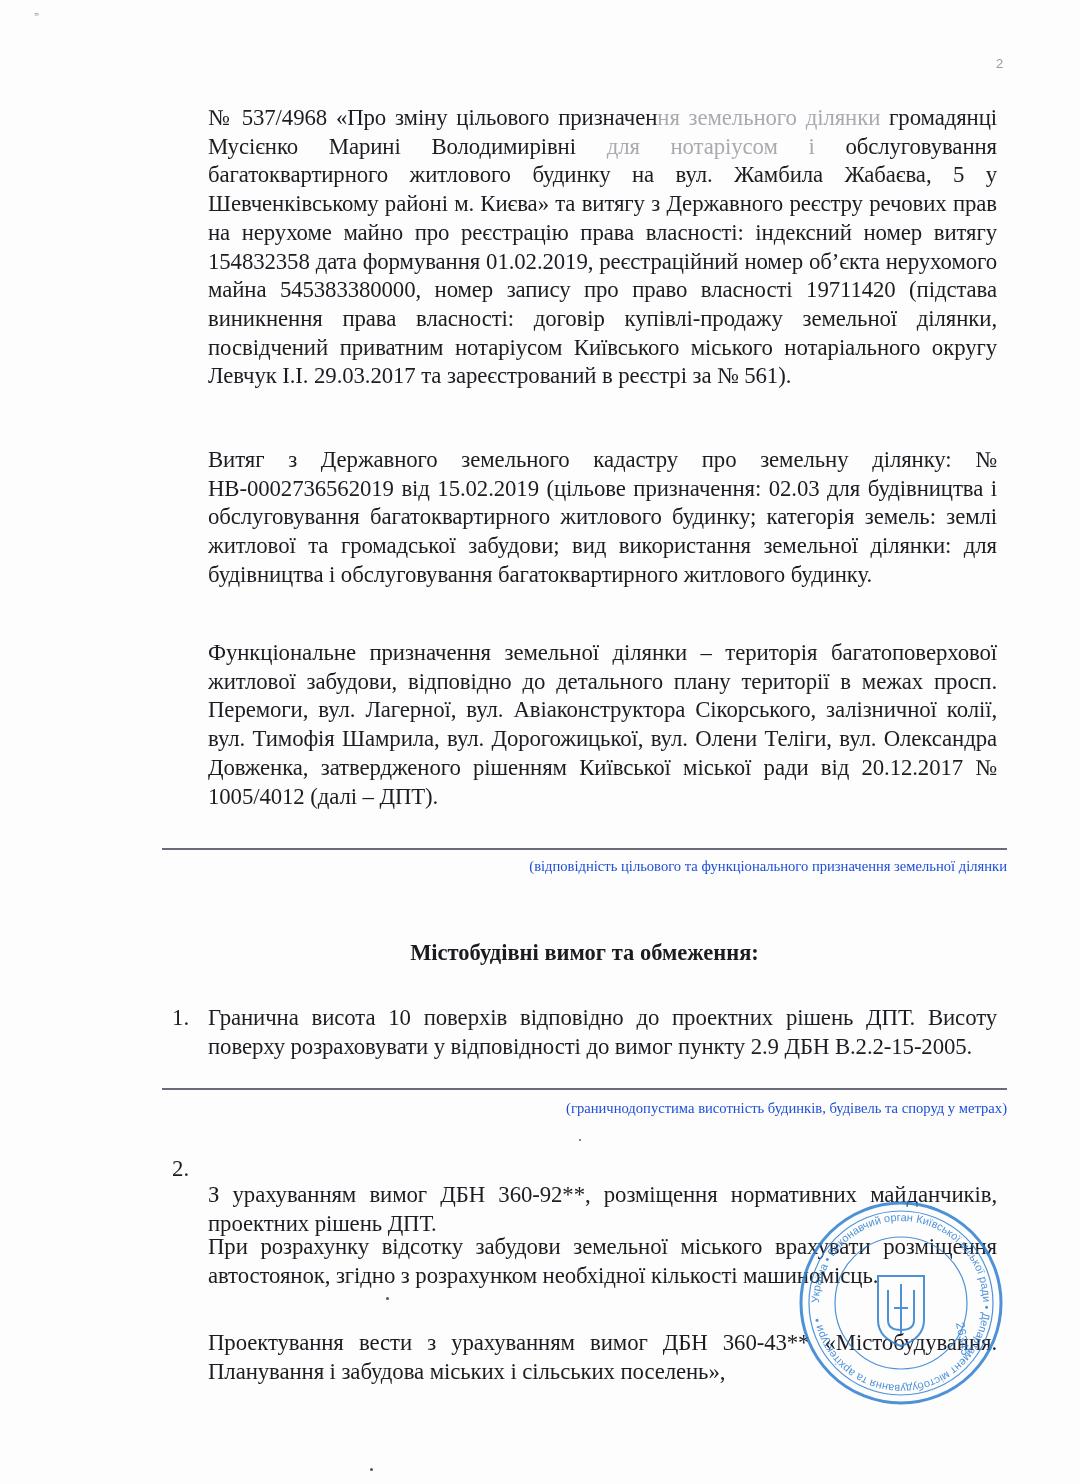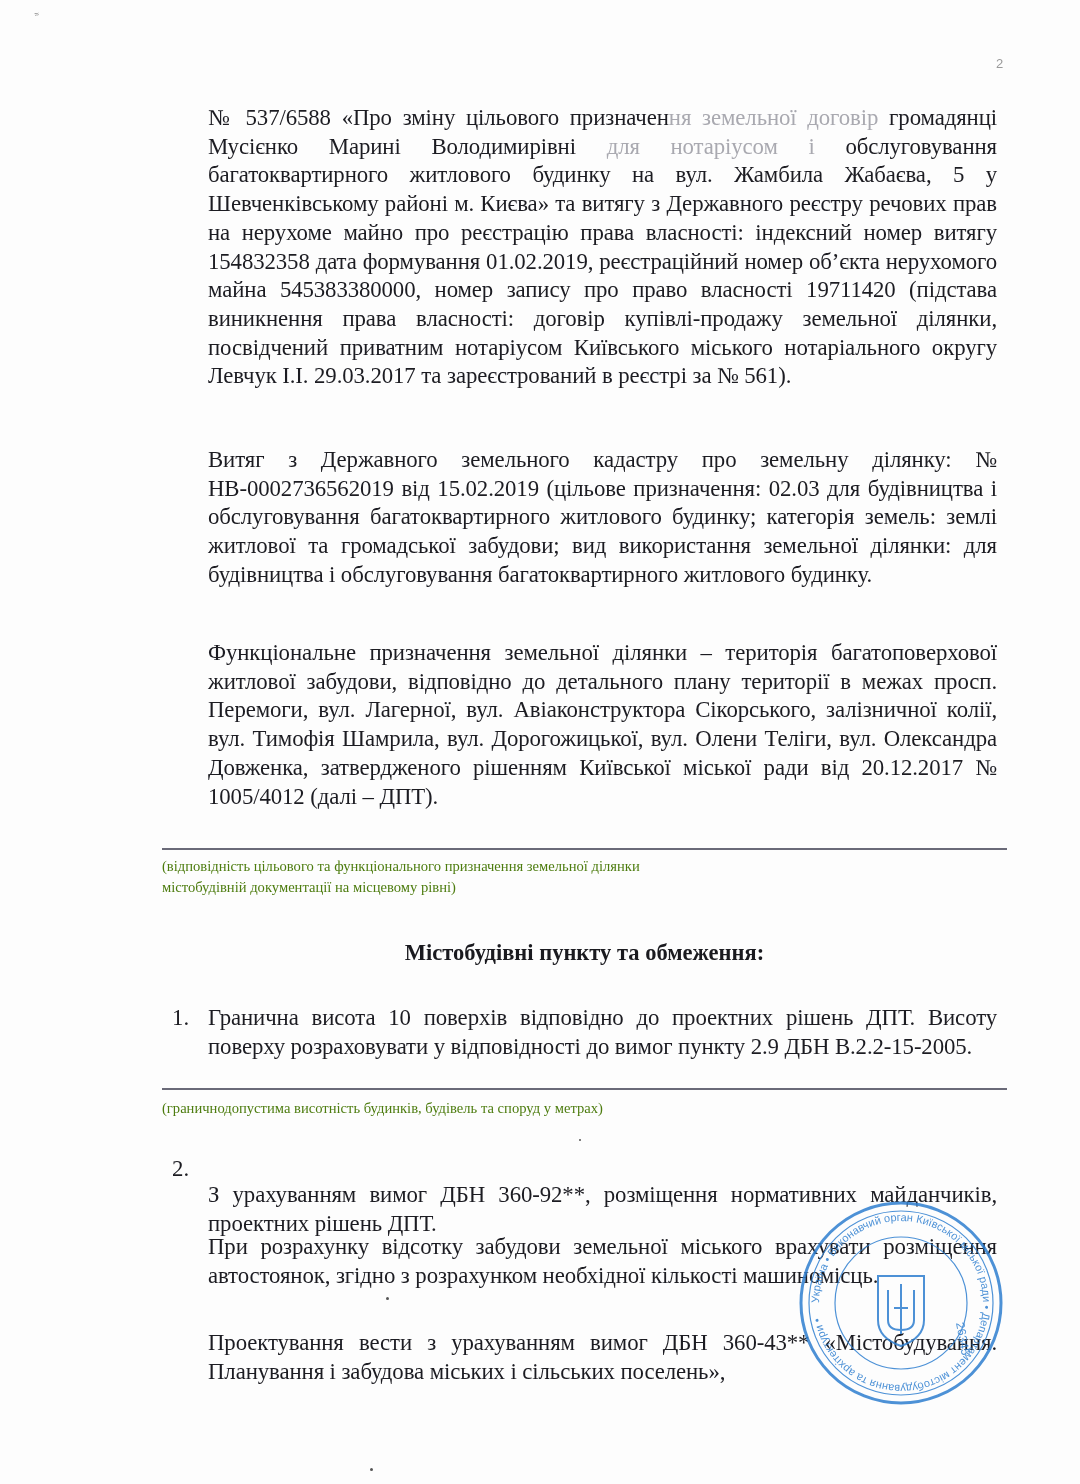--- a/index.html
+++ b/index.html
@@ -57,7 +57,7 @@
   <div class="page-number">2</div>
 
   <div class="para faded" style="top:104px;">
-    <span>№ 537/6588 «Про зміну цільового призначен</span><span class="fade">ня земельної договір</span>
+    <span>№ 537/4968 «Про зміну цільового призначен</span><span class="fade">ня земельної договір</span>
     <span>громадянці Мусієнко Марині Володимирівні </span><span class="fade">для нотаріусом і</span>
     <span>обслуговування багатоквартирного житлового будинку на вул. Жамбила Жабаєва, 5 у Шевченківському районі м. Києва» та витягу з Державного реєстру речових прав на нерухоме майно про реєстрацію права власності: індексний номер витягу 154832358 дата формування 01.02.2019, реєстраційний номер об’єкта нерухомого майна 545383380000, номер запису про право власності 19711420 (підстава виникнення права власності: договір купівлі-продажу земельної ділянки, посвідчений приватним нотаріусом Київського міського нотаріального округу Левчук І.І. 29.03.2017 та зареєстрований в реєстрі за № 561).</span>
   </div>

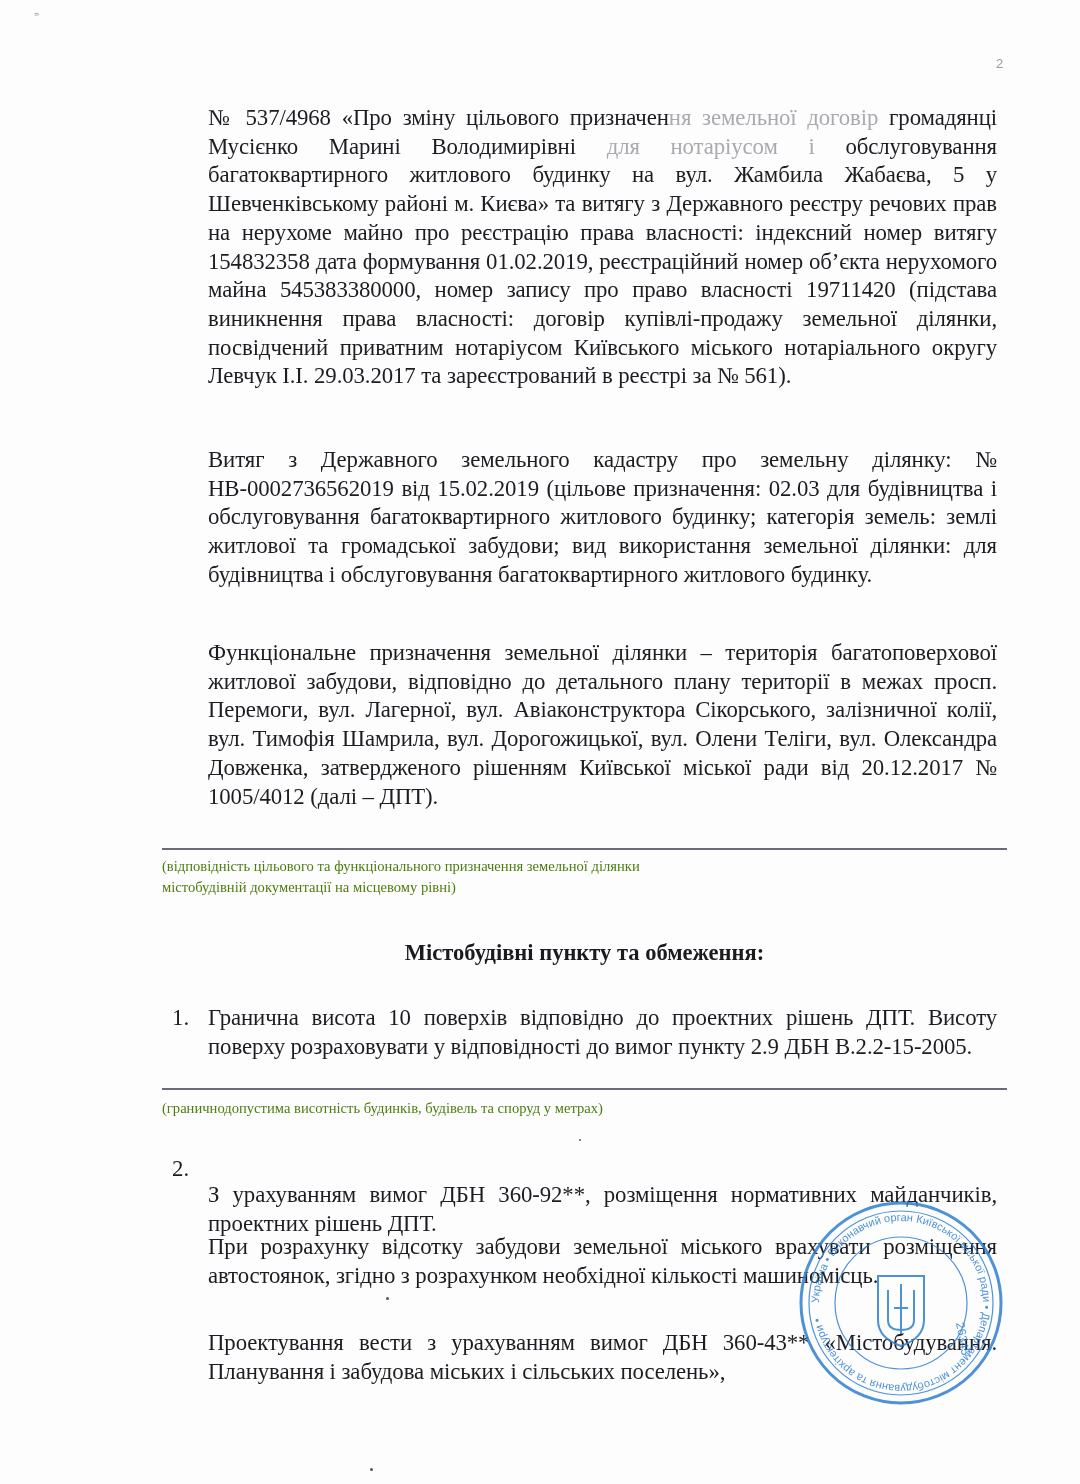--- a/index.html
+++ b/index.html
@@ -57,7 +57,7 @@
   <div class="page-number">2</div>
 
   <div class="para faded" style="top:104px;">
-    <span>№ 537/4968 «Про зміну цільового призначен</span><span class="fade">ня земельної договір</span>
+    <span>№ 537/4968 «Про зміну цільового призначен</span><span class="fade">ня земельного ділянки</span>
     <span>громадянці Мусієнко Марині Володимирівні </span><span class="fade">для нотаріусом і</span>
     <span>обслуговування багатоквартирного житлового будинку на вул. Жамбила Жабаєва, 5 у Шевченківському районі м. Києва» та витягу з Державного реєстру речових прав на нерухоме майно про реєстрацію права власності: індексний номер витягу 154832358 дата формування 01.02.2019, реєстраційний номер об’єкта нерухомого майна 545383380000, номер запису про право власності 19711420 (підстава виникнення права власності: договір купівлі-продажу земельної ділянки, посвідчений приватним нотаріусом Київського міського нотаріального округу Левчук І.І. 29.03.2017 та зареєстрований в реєстрі за № 561).</span>
   </div>

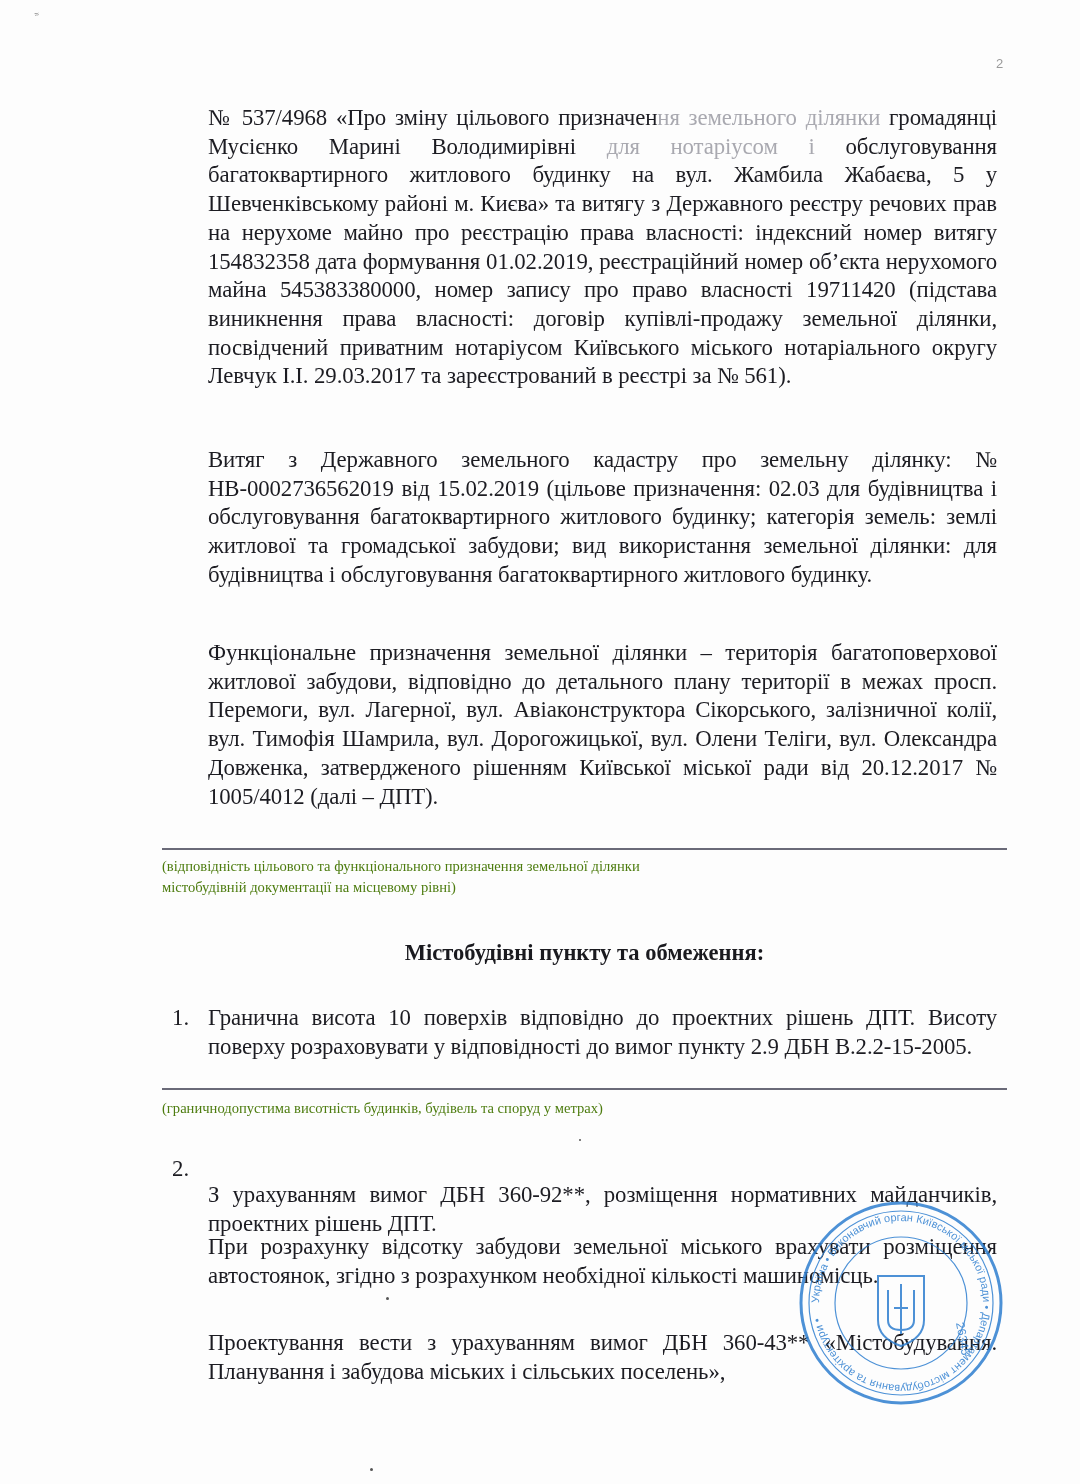--- a/index.html
+++ b/index.html
@@ -31,8 +31,8 @@
       background: #6a6a78;
     }
     .caption {
-      position: absolute; left: 162px; width: 845px; text-align: left;
-      font-size: 14.6px; line-height: 21px; color: #4d7c0f;
+      position: absolute; left: 162px; width: 845px; text-align: right;
+      font-size: 14.6px; line-height: 21px; color: #1d4ed8;
     }
     .heading {
       position: absolute; left: 162px; width: 845px; text-align: center;

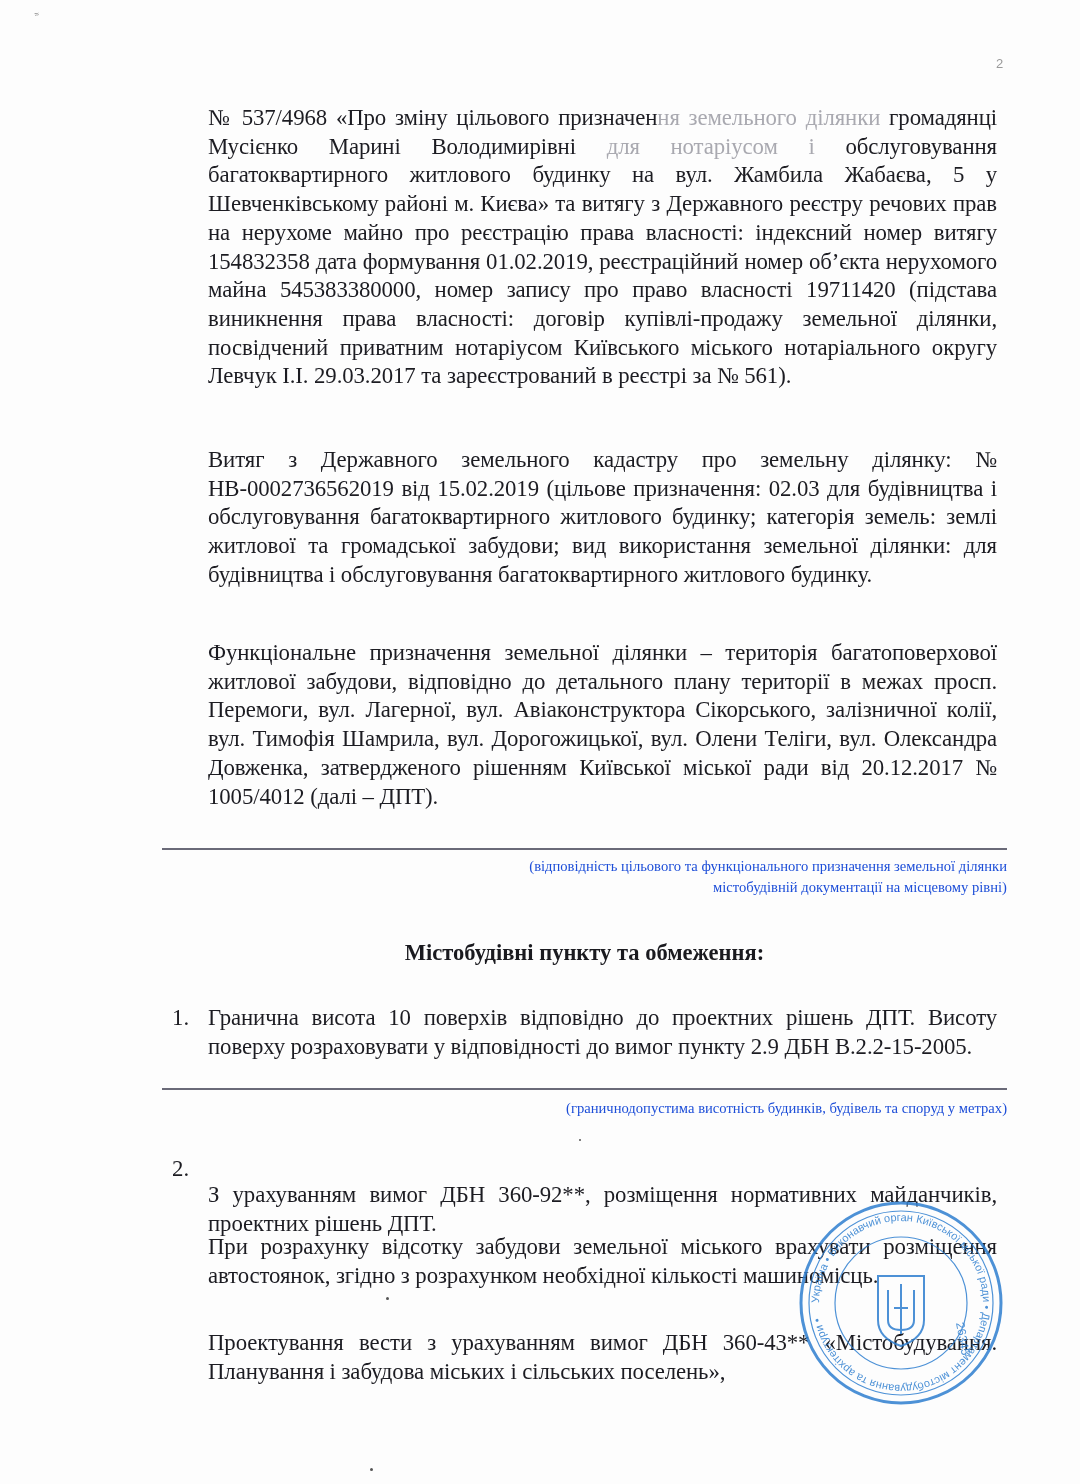--- a/index.html
+++ b/index.html
@@ -70,7 +70,6 @@
 
   <div class="caption" style="top:856px;">
     <div>(відповідність цільового та функціонального призначення земельної ділянки</div>
-    <div>містобудівній документації на місцевому рівні)</div>
   </div>
 
   <div class="heading" style="top:940px;">Містобудівні пункту та обмеження:</div>

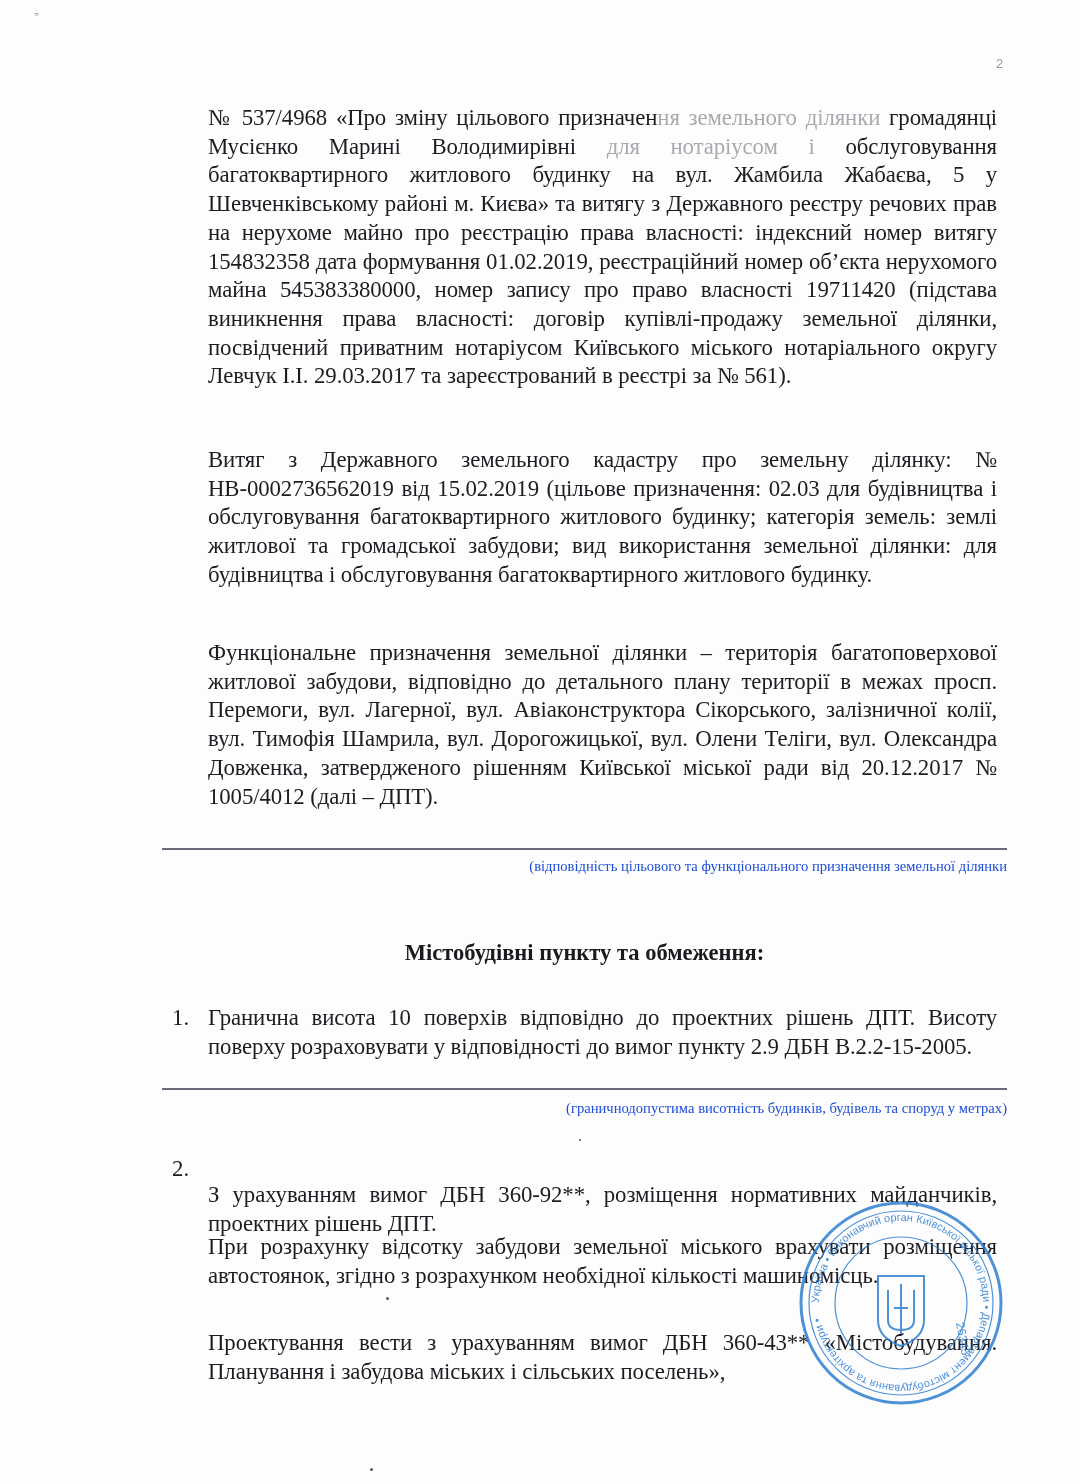--- a/index.html
+++ b/index.html
@@ -72,7 +72,7 @@
     <div>(відповідність цільового та функціонального призначення земельної ділянки</div>
   </div>
 
-  <div class="heading" style="top:940px;">Містобудівні пункту та обмеження:</div>
+  <div class="heading" style="top:940px;">Містобудівні вимог та обмеження:</div>
 
   <div class="list-num" style="top:1004px;">1.</div>
   <div class="para" style="top:1004px;">Гранична висота 10 поверхів відповідно до проектних рішень ДПТ. Висоту поверху розраховувати у відповідності до вимог пункту 2.9 ДБН В.2.2-15-2005.</div>

